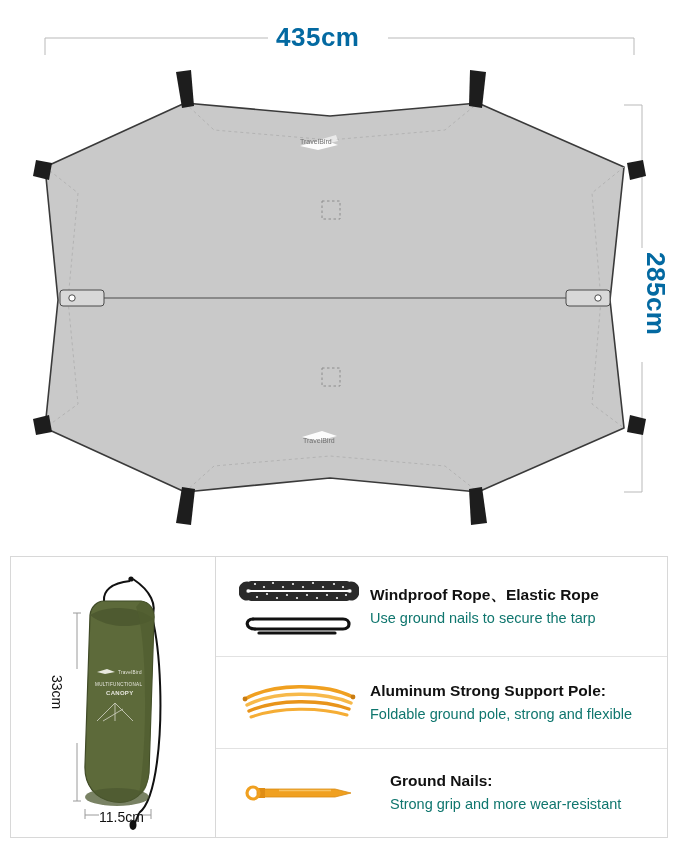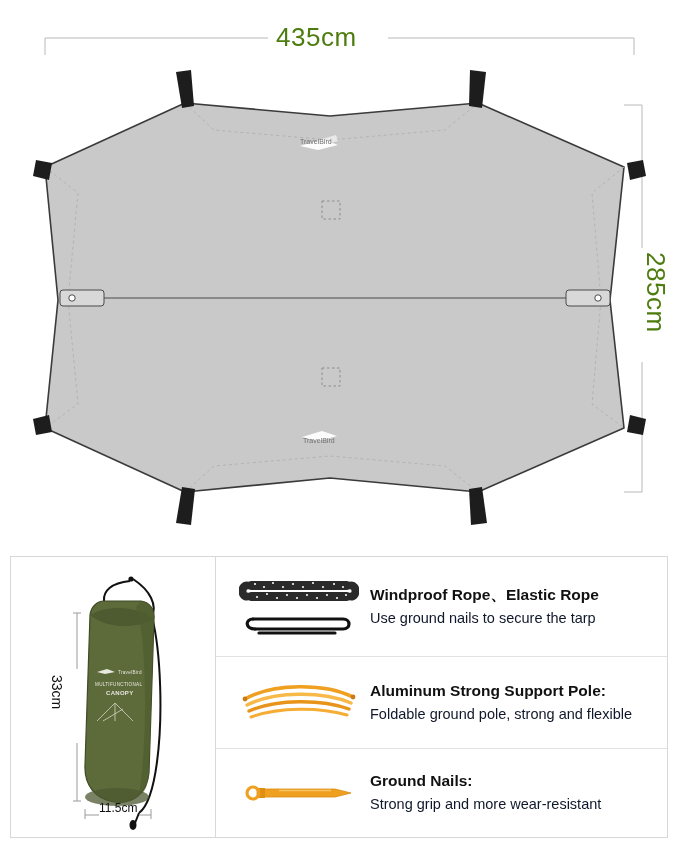--- a/index.html
+++ b/index.html
@@ -30,8 +30,8 @@
 
   .dim-label {
     position: absolute;
-    font-weight: normal;
-    color: #4d7c0f;
+    font-weight: bold;
+    color: #0369a1;
     letter-spacing: 0.5px;
   }
   #dim-width-label {

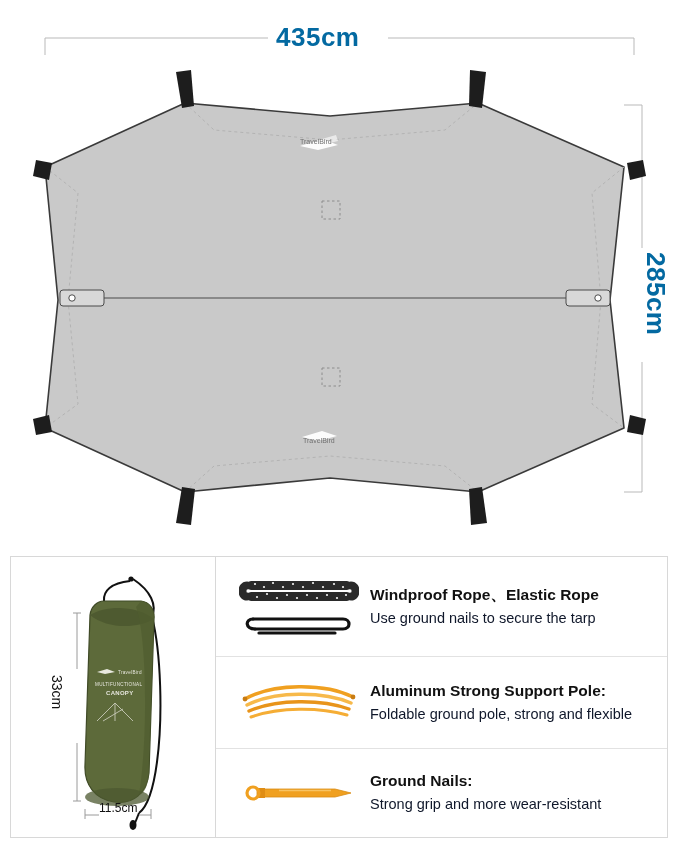--- a/index.html
+++ b/index.html
@@ -105,7 +105,7 @@
   }
   .acc-desc {
     font-size: 14.5px;
-    color: #0f172a;
+    color: #0f766e;
     line-height: 1.32;
   }
 

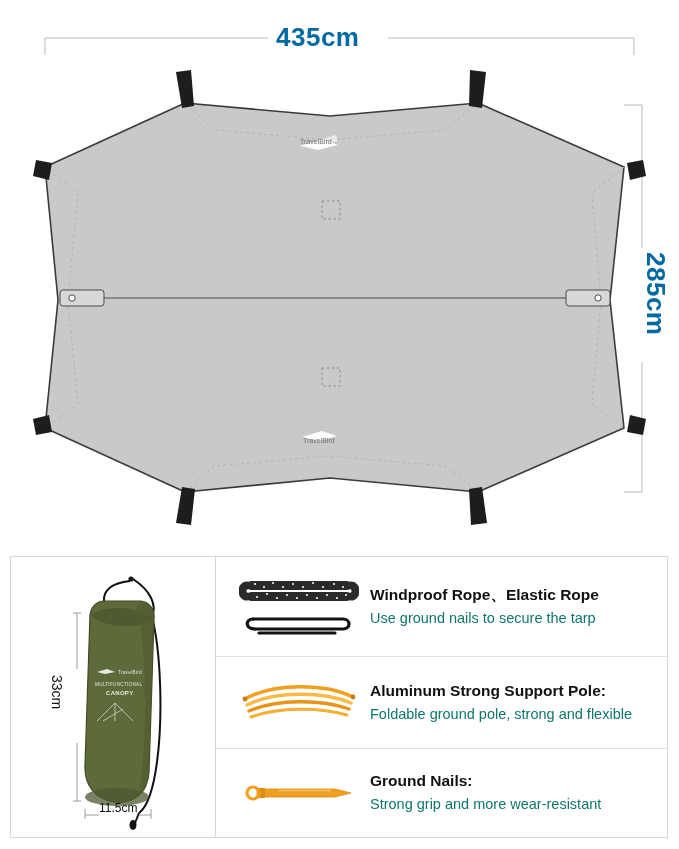--- a/index.html
+++ b/index.html
@@ -83,7 +83,7 @@
   }
   #row-rope { height: 100px; }
   #row-pole { height: 92px; }
-  #row-nails { height: 88px; }
+  #row-nails { height: 88px; gap: 20px; }
 
   .acc-icon {
     width: 130px;

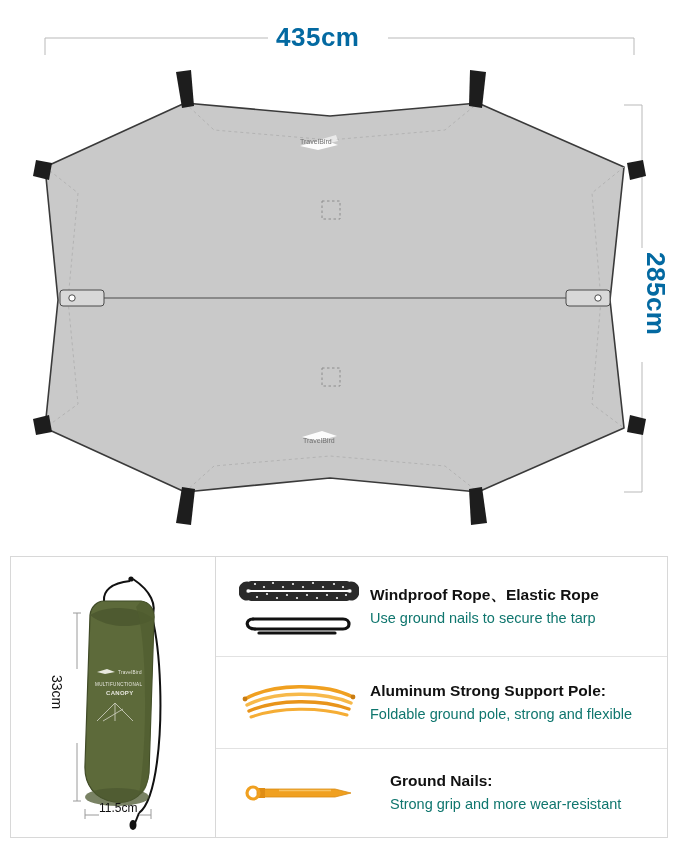--- a/index.html
+++ b/index.html
@@ -131,8 +131,8 @@
   }
   #bag-dim-width {
     left: 88px;
-    top: 244px;
-    font-size: 12px;
+    top: 252px;
+    font-size: 14px;
   }
   .bag-logo-text {
     font-size: 4.6px;

